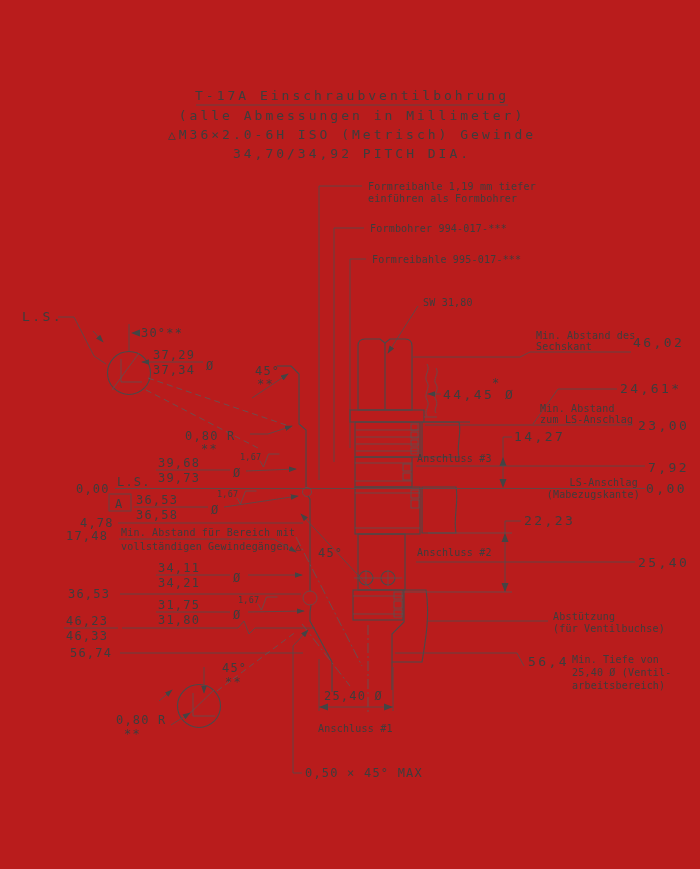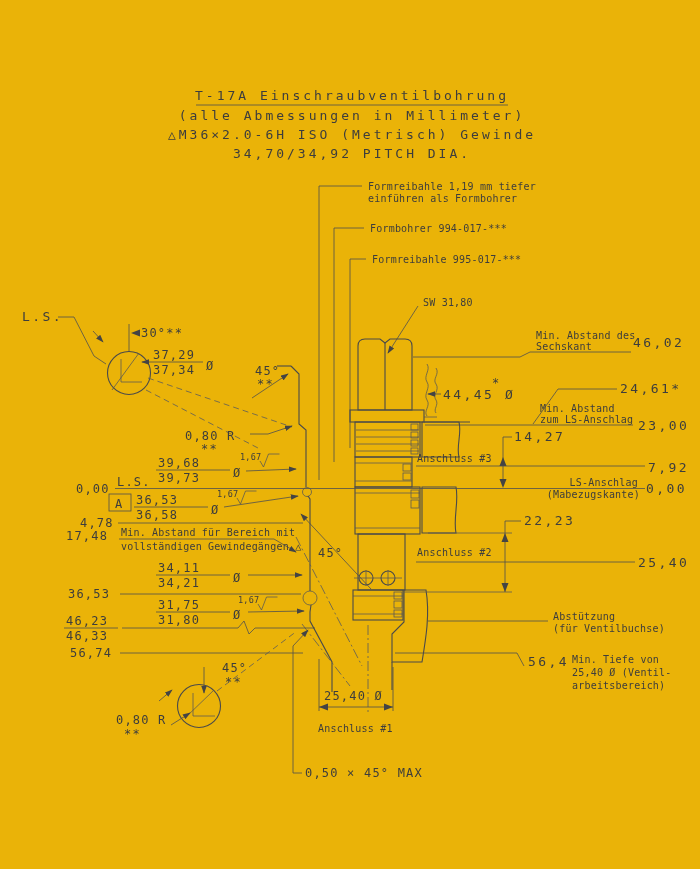--- a/index.html
+++ b/index.html
@@ -3,7 +3,7 @@
 <meta charset="utf-8">
 <style>
   html,body{margin:0;padding:0;background:#ffffff;}
-  #stage{position:relative;width:700px;height:869px;background:#eab308;overflow:hidden;}
+  #stage{position:relative;width:700px;height:869px;background:#b91c1c;overflow:hidden;}
   svg{display:block;}
   .t{font-family:"DejaVu Sans Mono", monospace;fill:#3d3d3d;}
   .title{font-size:13px;letter-spacing:3px;}

